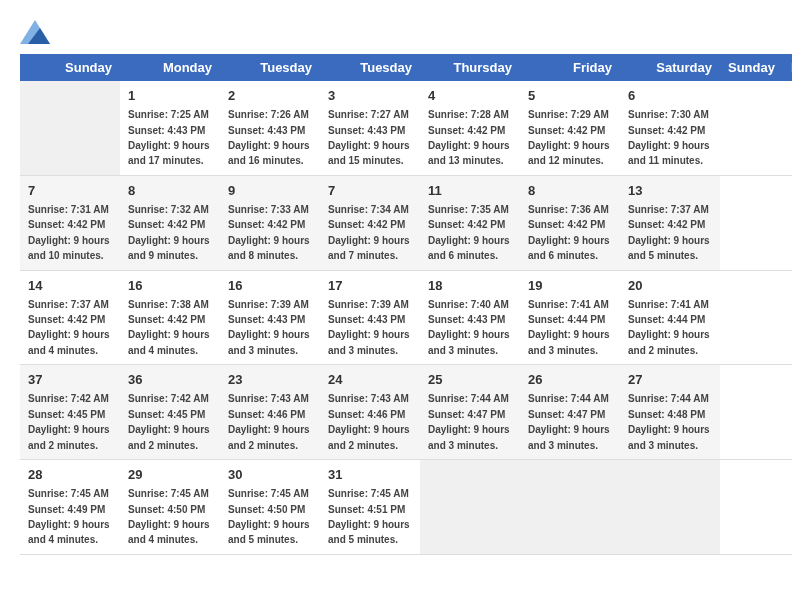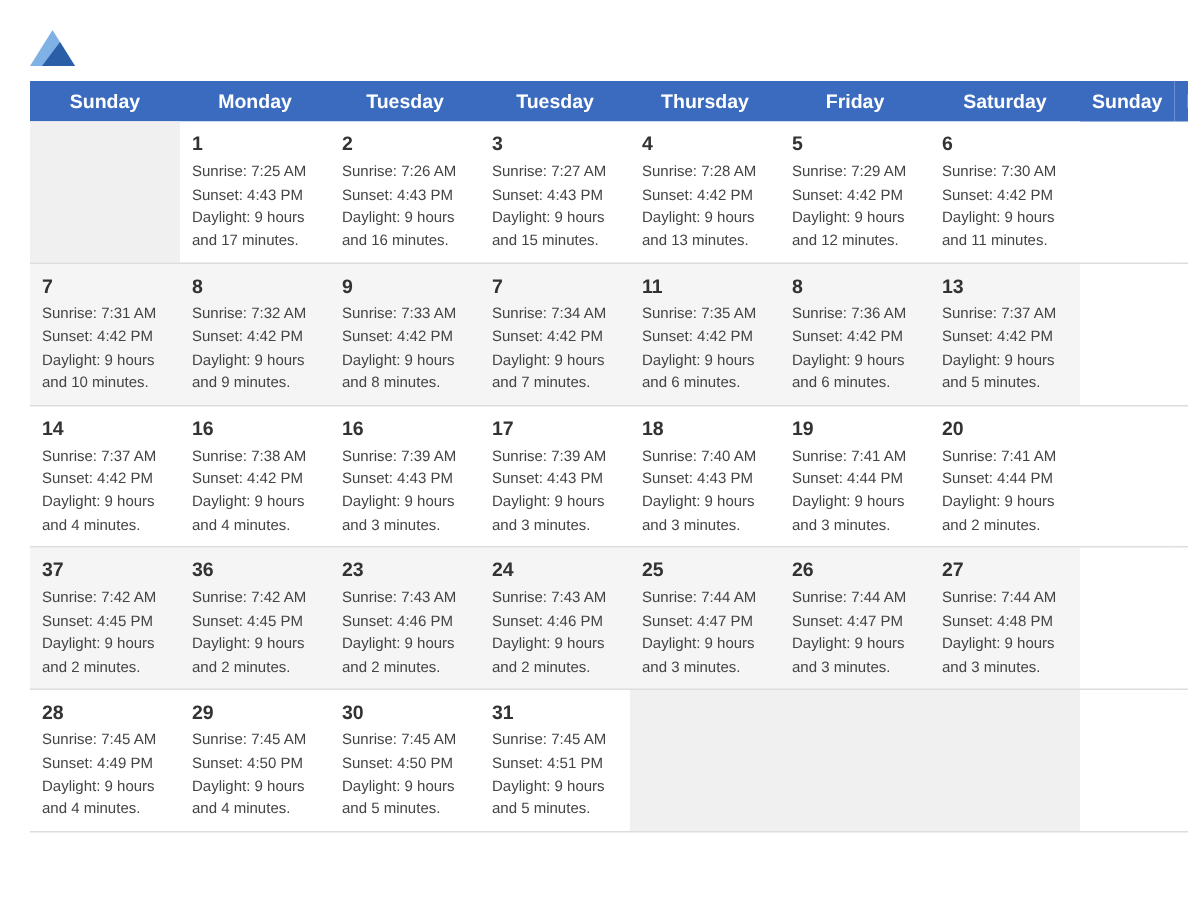--- a/index.html
+++ b/index.html
@@ -46,7 +46,7 @@
       background-color: #3a6bbf;
       color: #fff;
       padding: 6px 8px;
-      text-align: center;
+      text-align: right;
       font-size: 13px;
       font-weight: bold;
     }

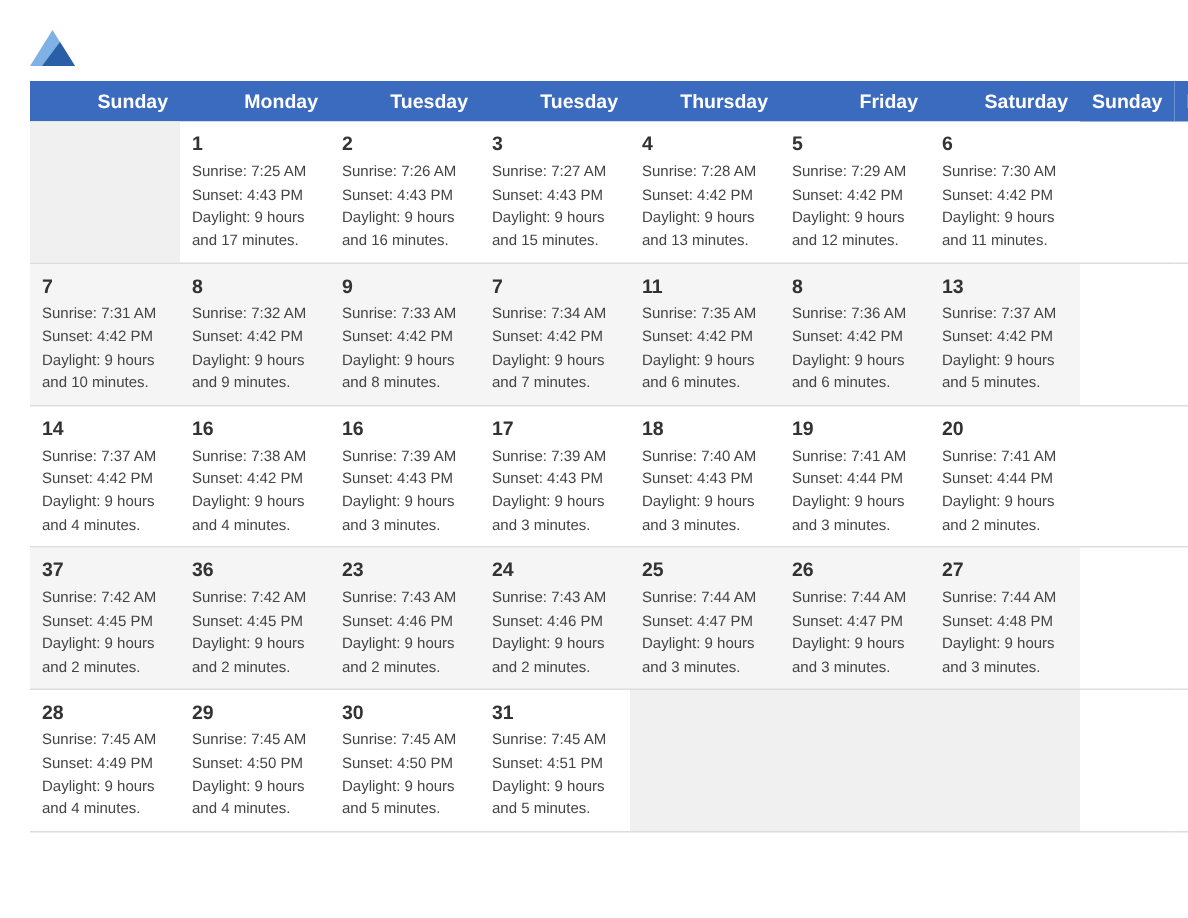--- a/index.html
+++ b/index.html
@@ -76,6 +76,7 @@
       font-size: 10px;
       color: #444;
       line-height: 1.5;
+      font-weight: bold;
     }
     .empty-cell {
       background: #f0f0f0;

